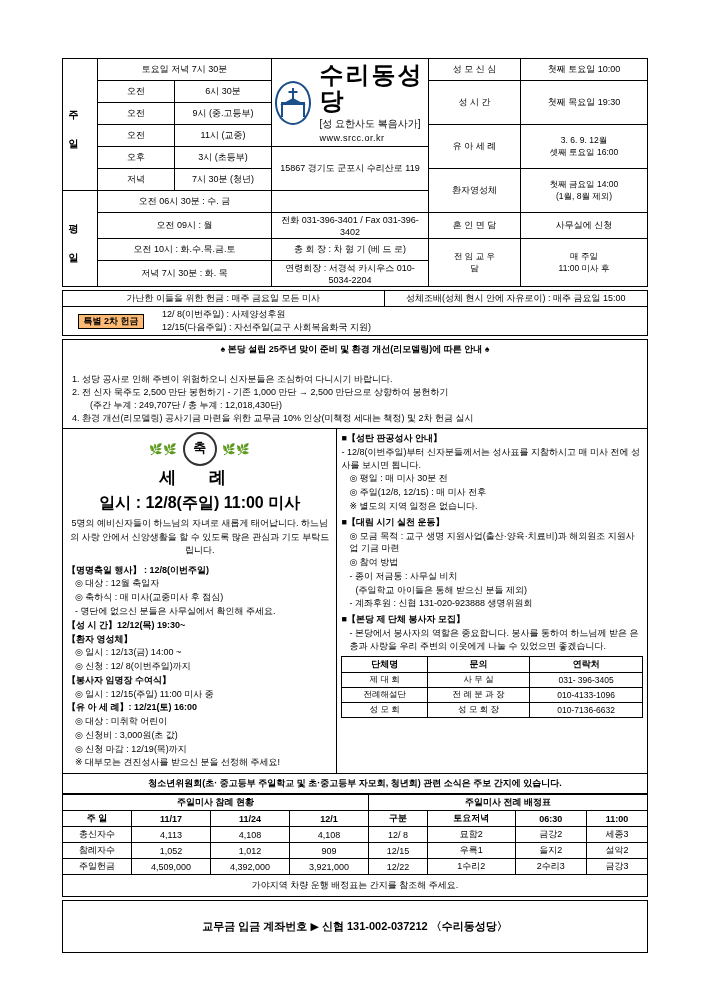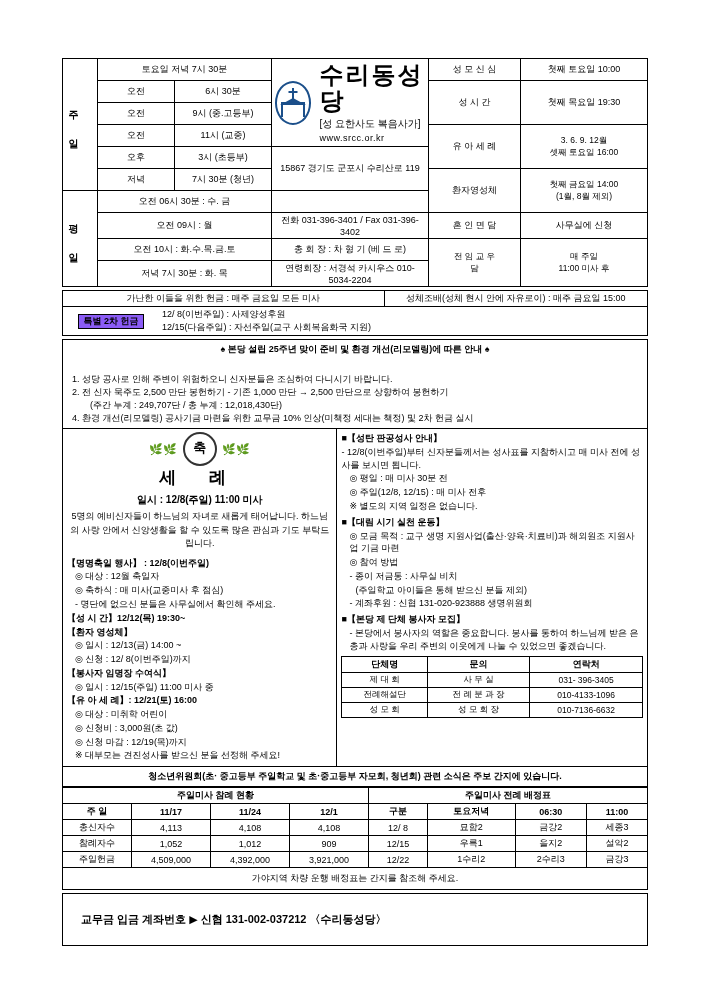--- a/index.html
+++ b/index.html
@@ -54,7 +54,7 @@
   .notice ol{margin:0;padding-left:14px;}
   .notice li{margin:0;line-height:1.45;}
 
-  .hl{background:#8b5cf6;}
+  .hl{background:#fdba74;}
   .small{font-size:8.5px;}
 
   .two-col{display:flex;}

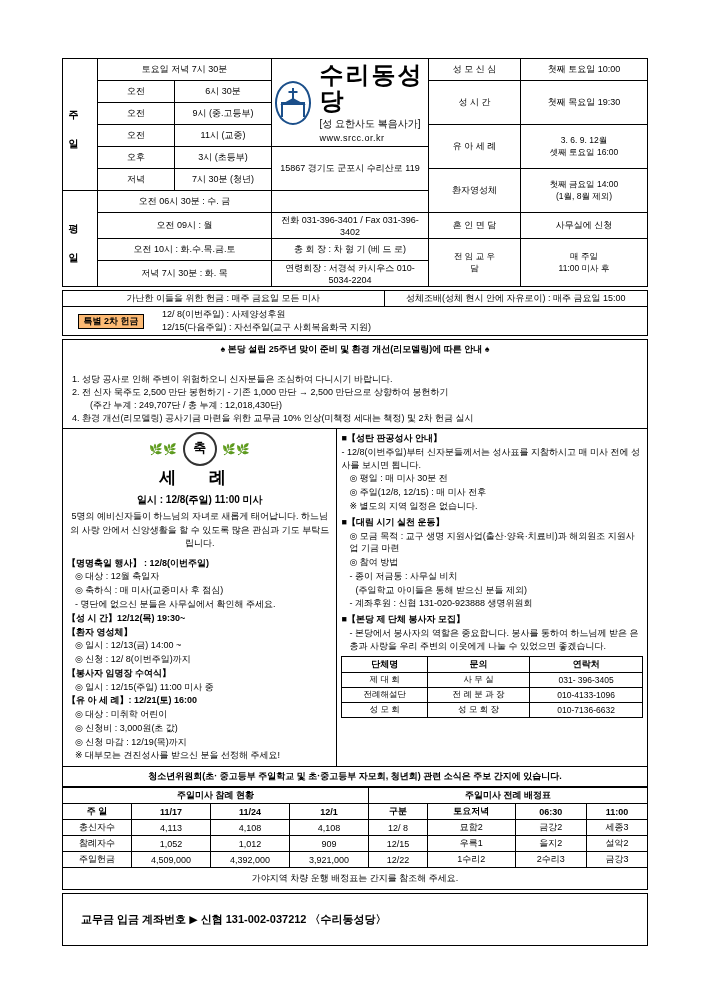--- a/index.html
+++ b/index.html
@@ -66,7 +66,7 @@
 
   .ceremony{text-align:center;}
   .ceremony .title{font-size:17px;font-weight:bold;letter-spacing:14px;}
-  .ceremony .when{font-size:10px;font-weight:bold;margin-top:4px;}
+  .ceremony .when{font-size:16px;font-weight:bold;margin-top:4px;}
   .ceremony .body{font-size:9px;line-height:1.5;margin-top:3px;text-align:center;}
   .stamp{
     display:inline-block;width:30px;height:30px;border:2px solid #333;border-radius:50%;

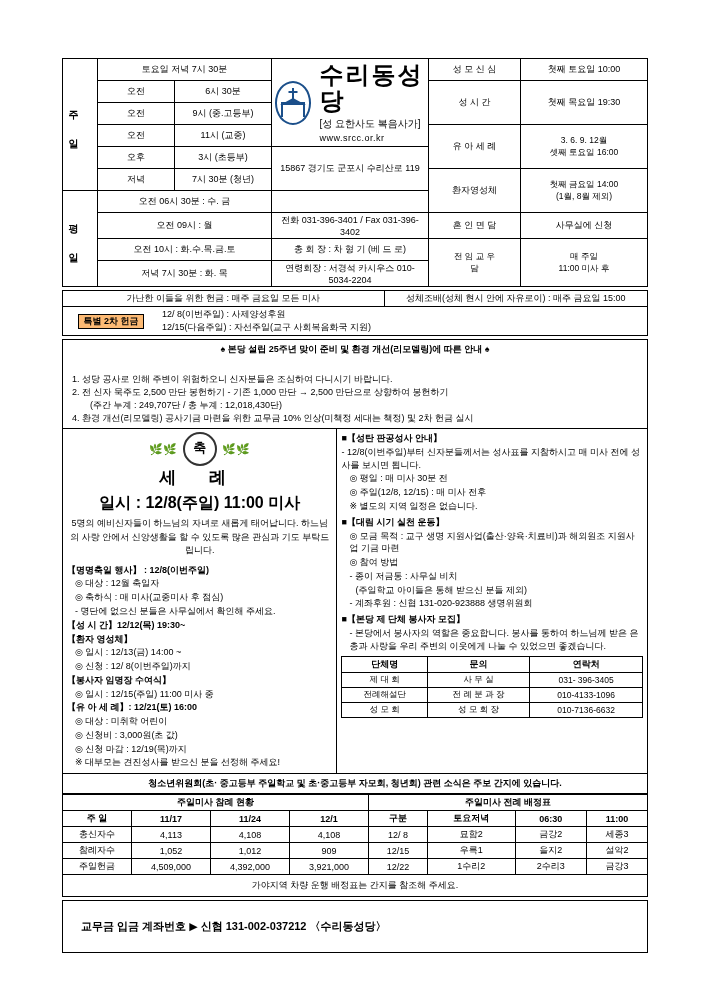--- a/index.html
+++ b/index.html
@@ -78,7 +78,7 @@
   }
   .subtable td{font-size:8.5px;padding:1px 2px;}
   .center-note{text-align:center;padding:3px;font-weight:bold;}
-  .footer-acct{text-align:left;font-weight:bold;font-size:11px;padding:18px;}
+  .footer-acct{text-align:center;font-weight:bold;font-size:11px;padding:18px;}
   .sec{border:1px solid #000;border-top:none;}
   .sec.first{border-top:1px solid #000;}
   .pad{padding:3px 5px;}

